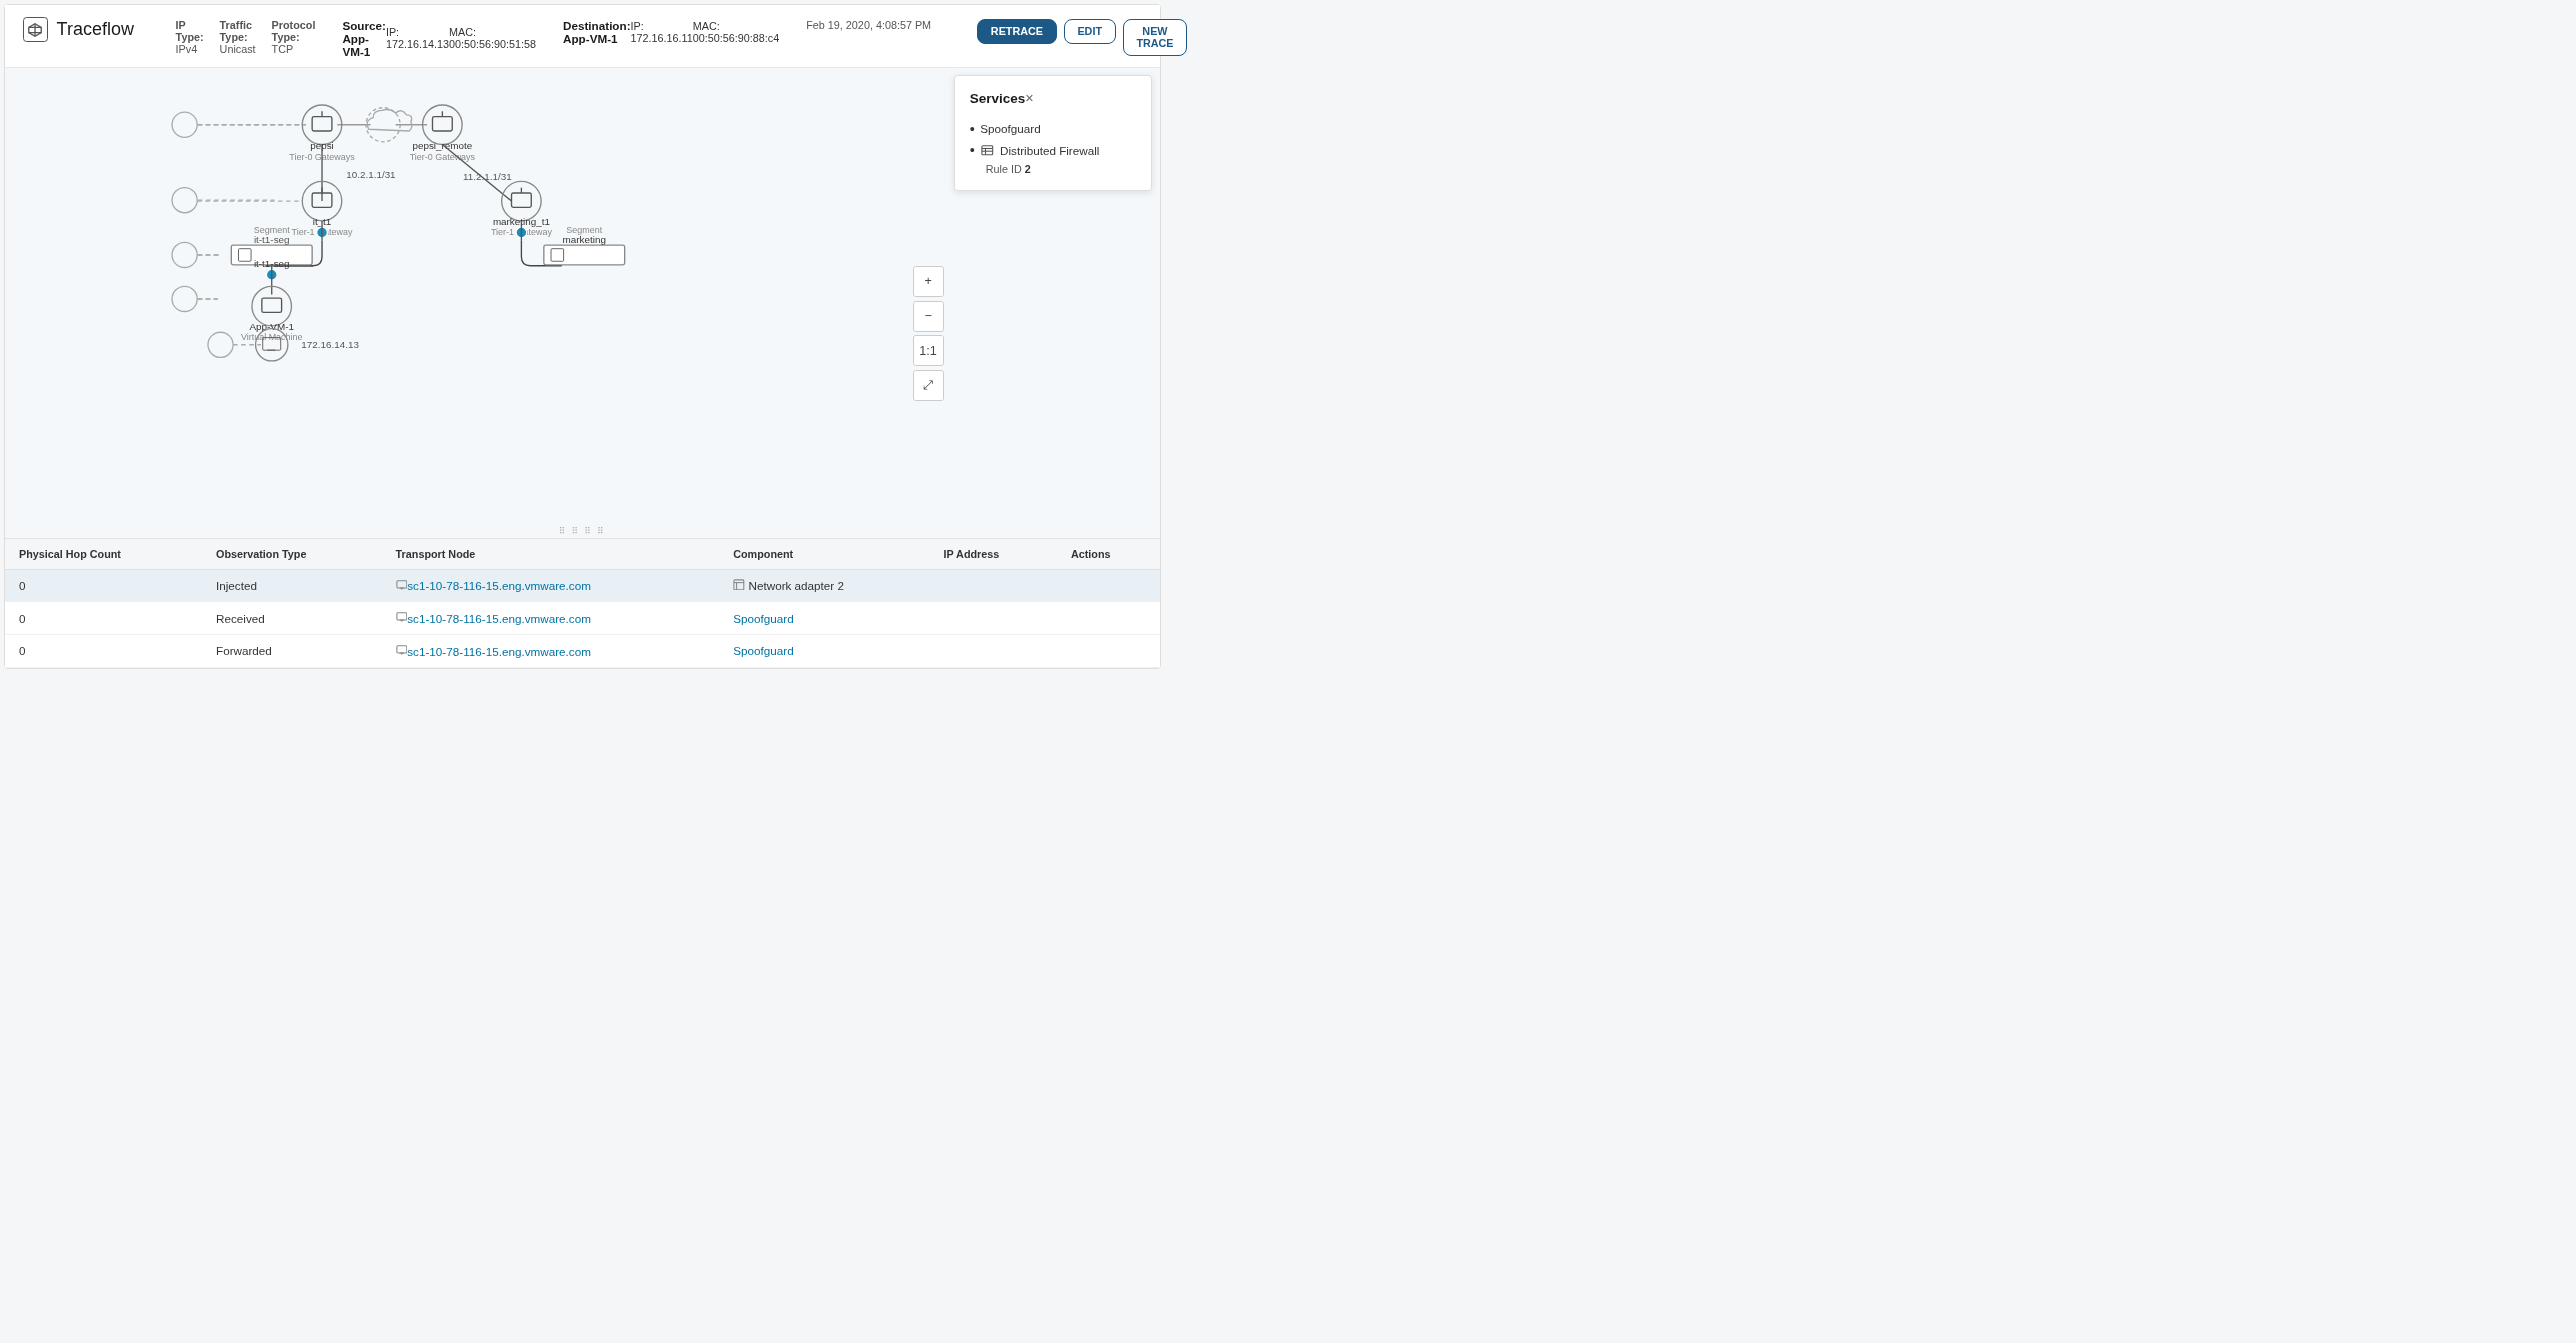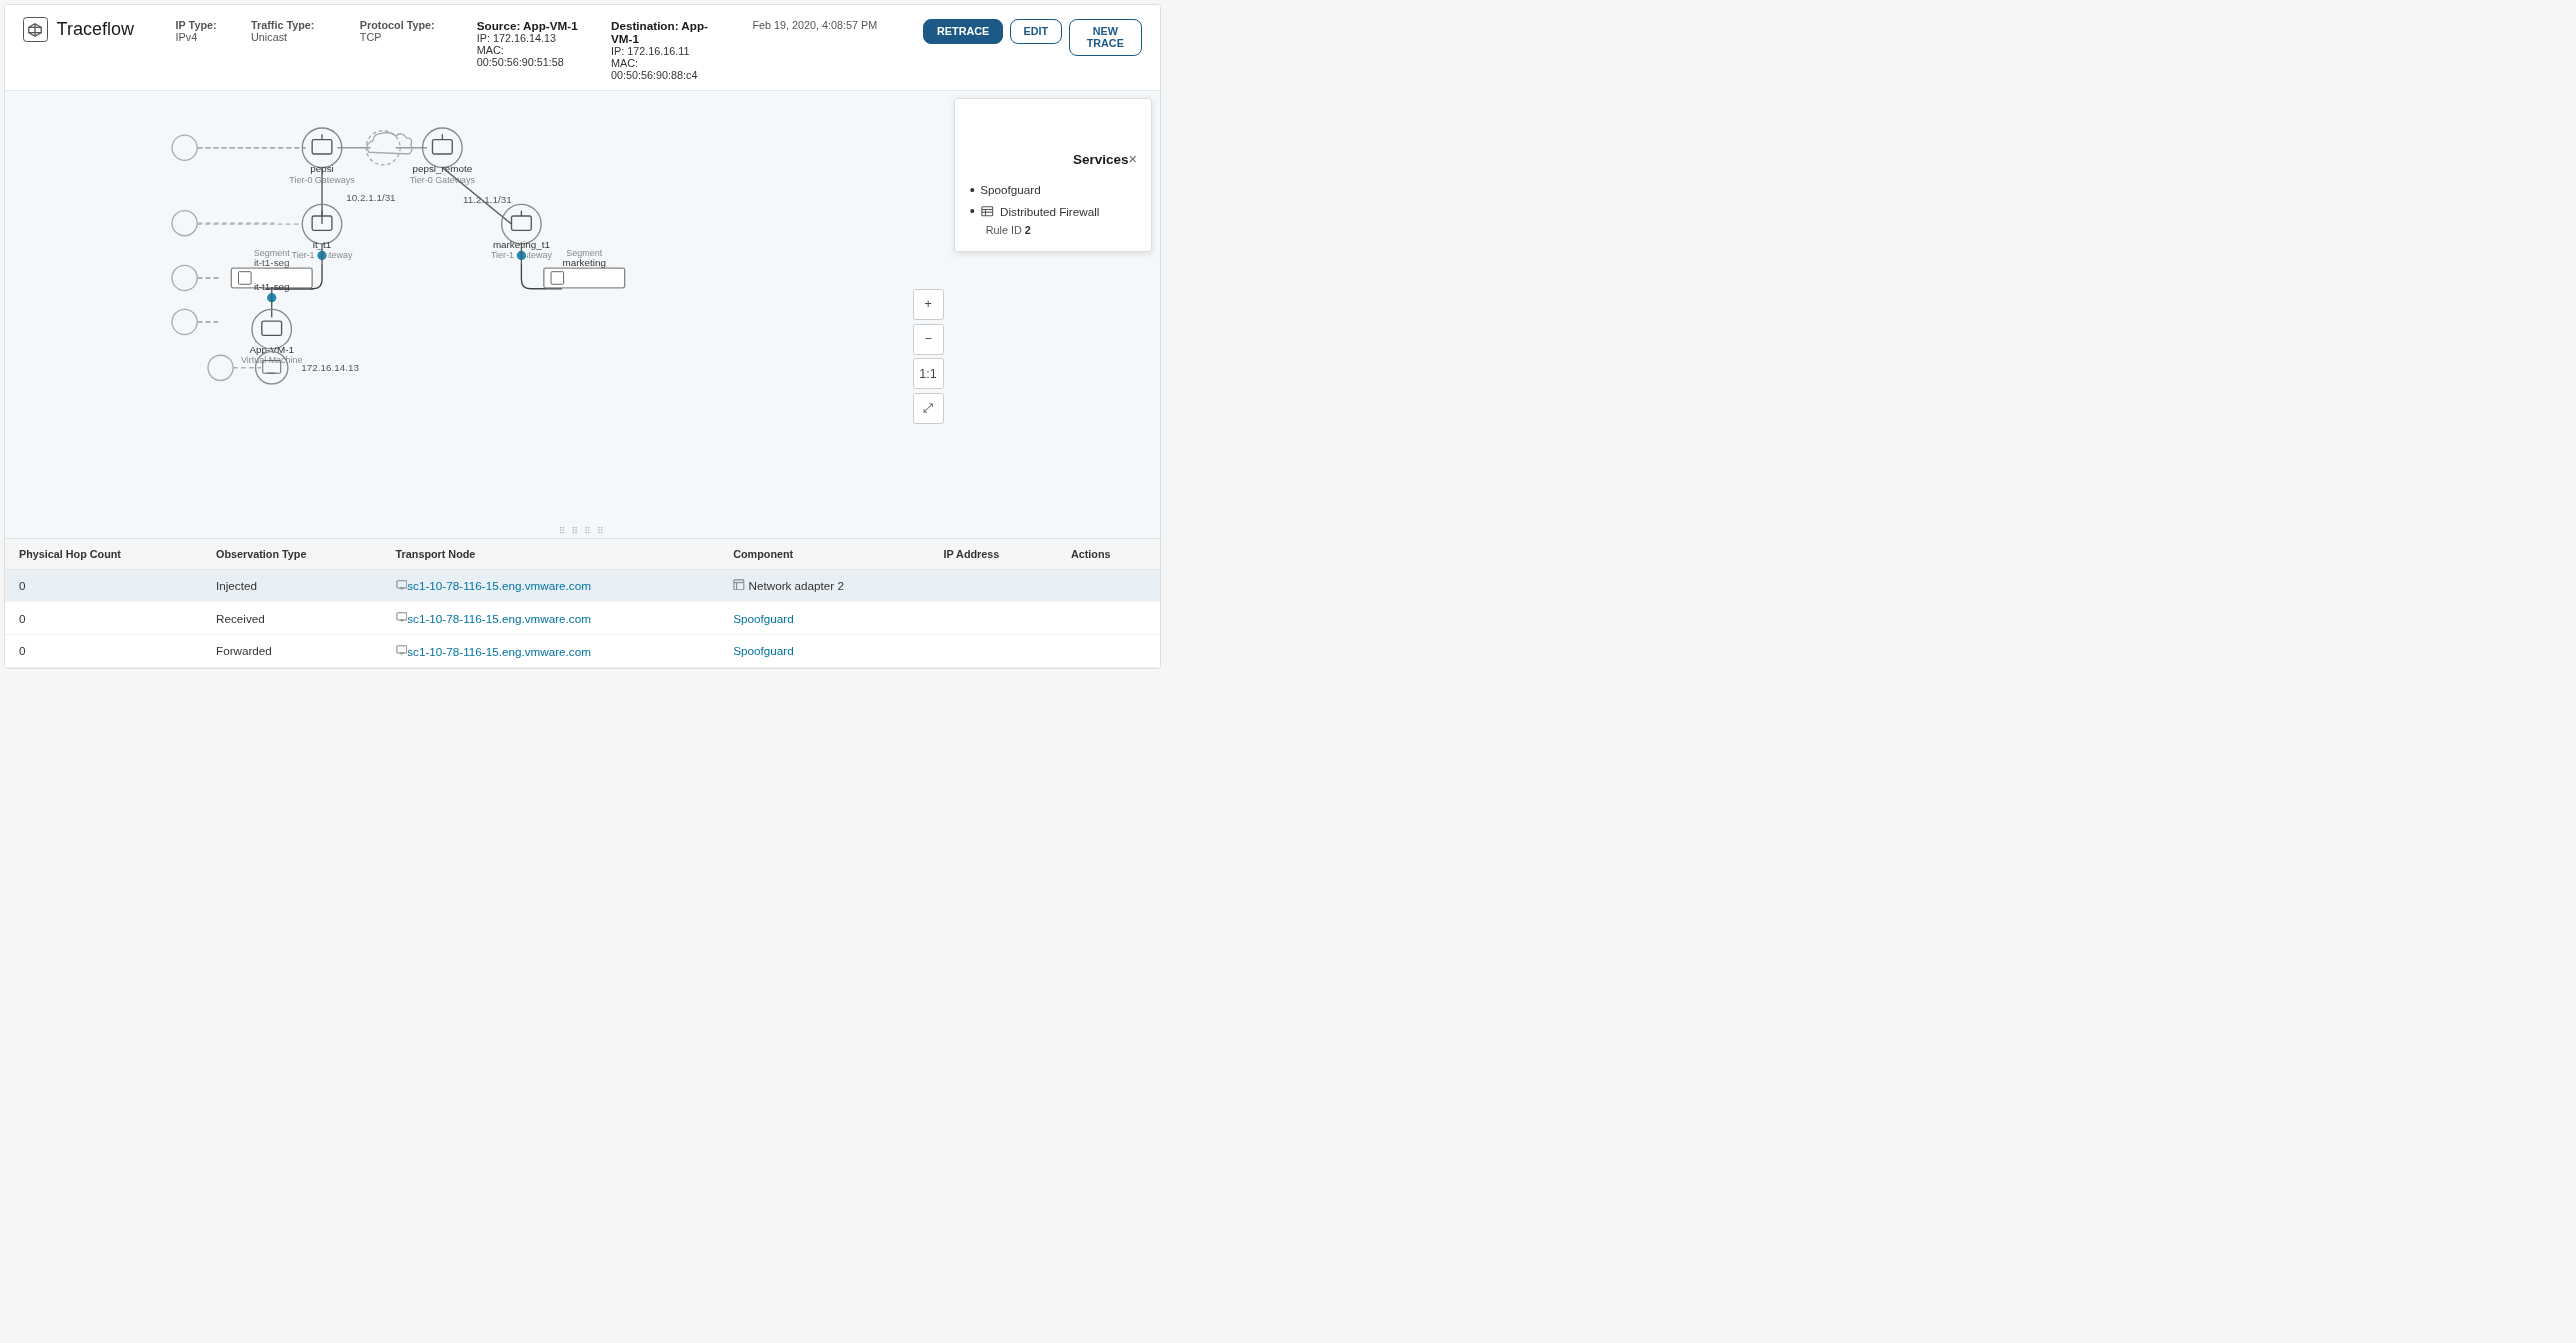--- a/index.html
+++ b/index.html
@@ -62,9 +62,10 @@
     }
     .header-source, .header-dest {
       display: flex;
-      flex-direction: column;
+      flex-direction: row;
       font-size: 10.8px;
       padding-top: 1.8px;
+      align-items: center;
     }
     .header-source strong, .header-dest strong {
       font-size: 11.7px;

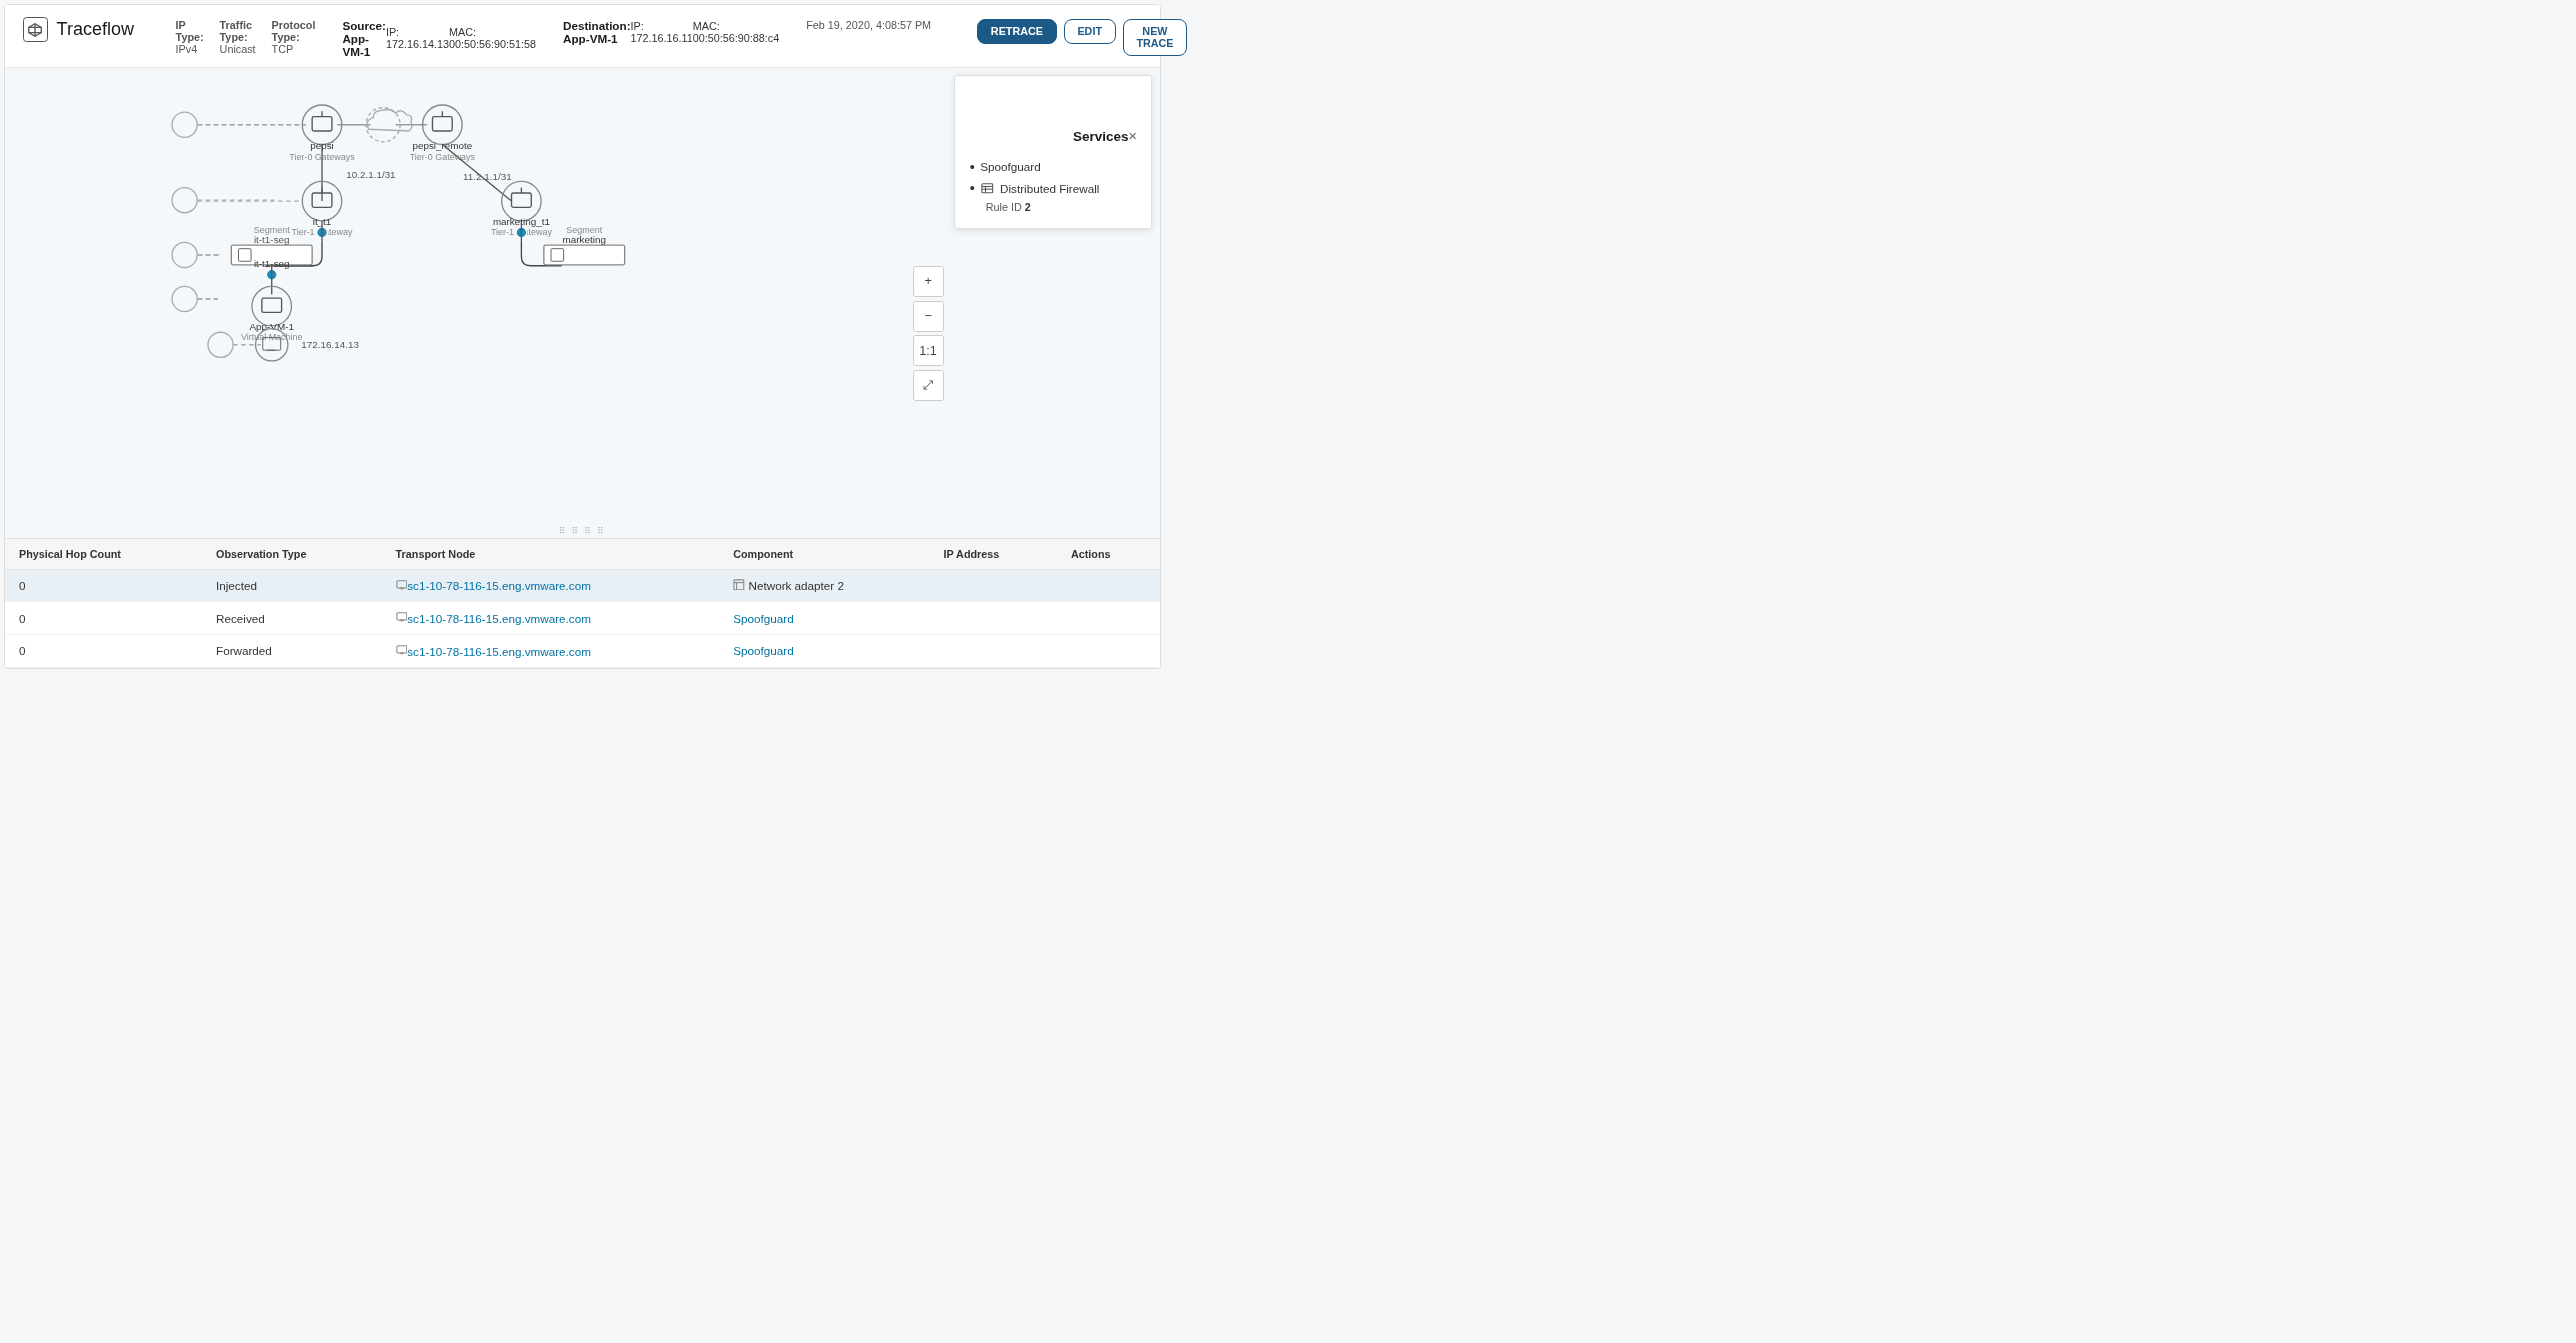--- a/index.html
+++ b/index.html
@@ -129,9 +129,8 @@
     .services-panel-header {
       display: flex;
       align-items: center;
-      justify-content: flex-end;
+      justify-content: flex-start;
       margin-bottom: 12.6px;
-      margin-top: 38px;
     }
     .services-panel-title {
       font-size: 13.5px;

